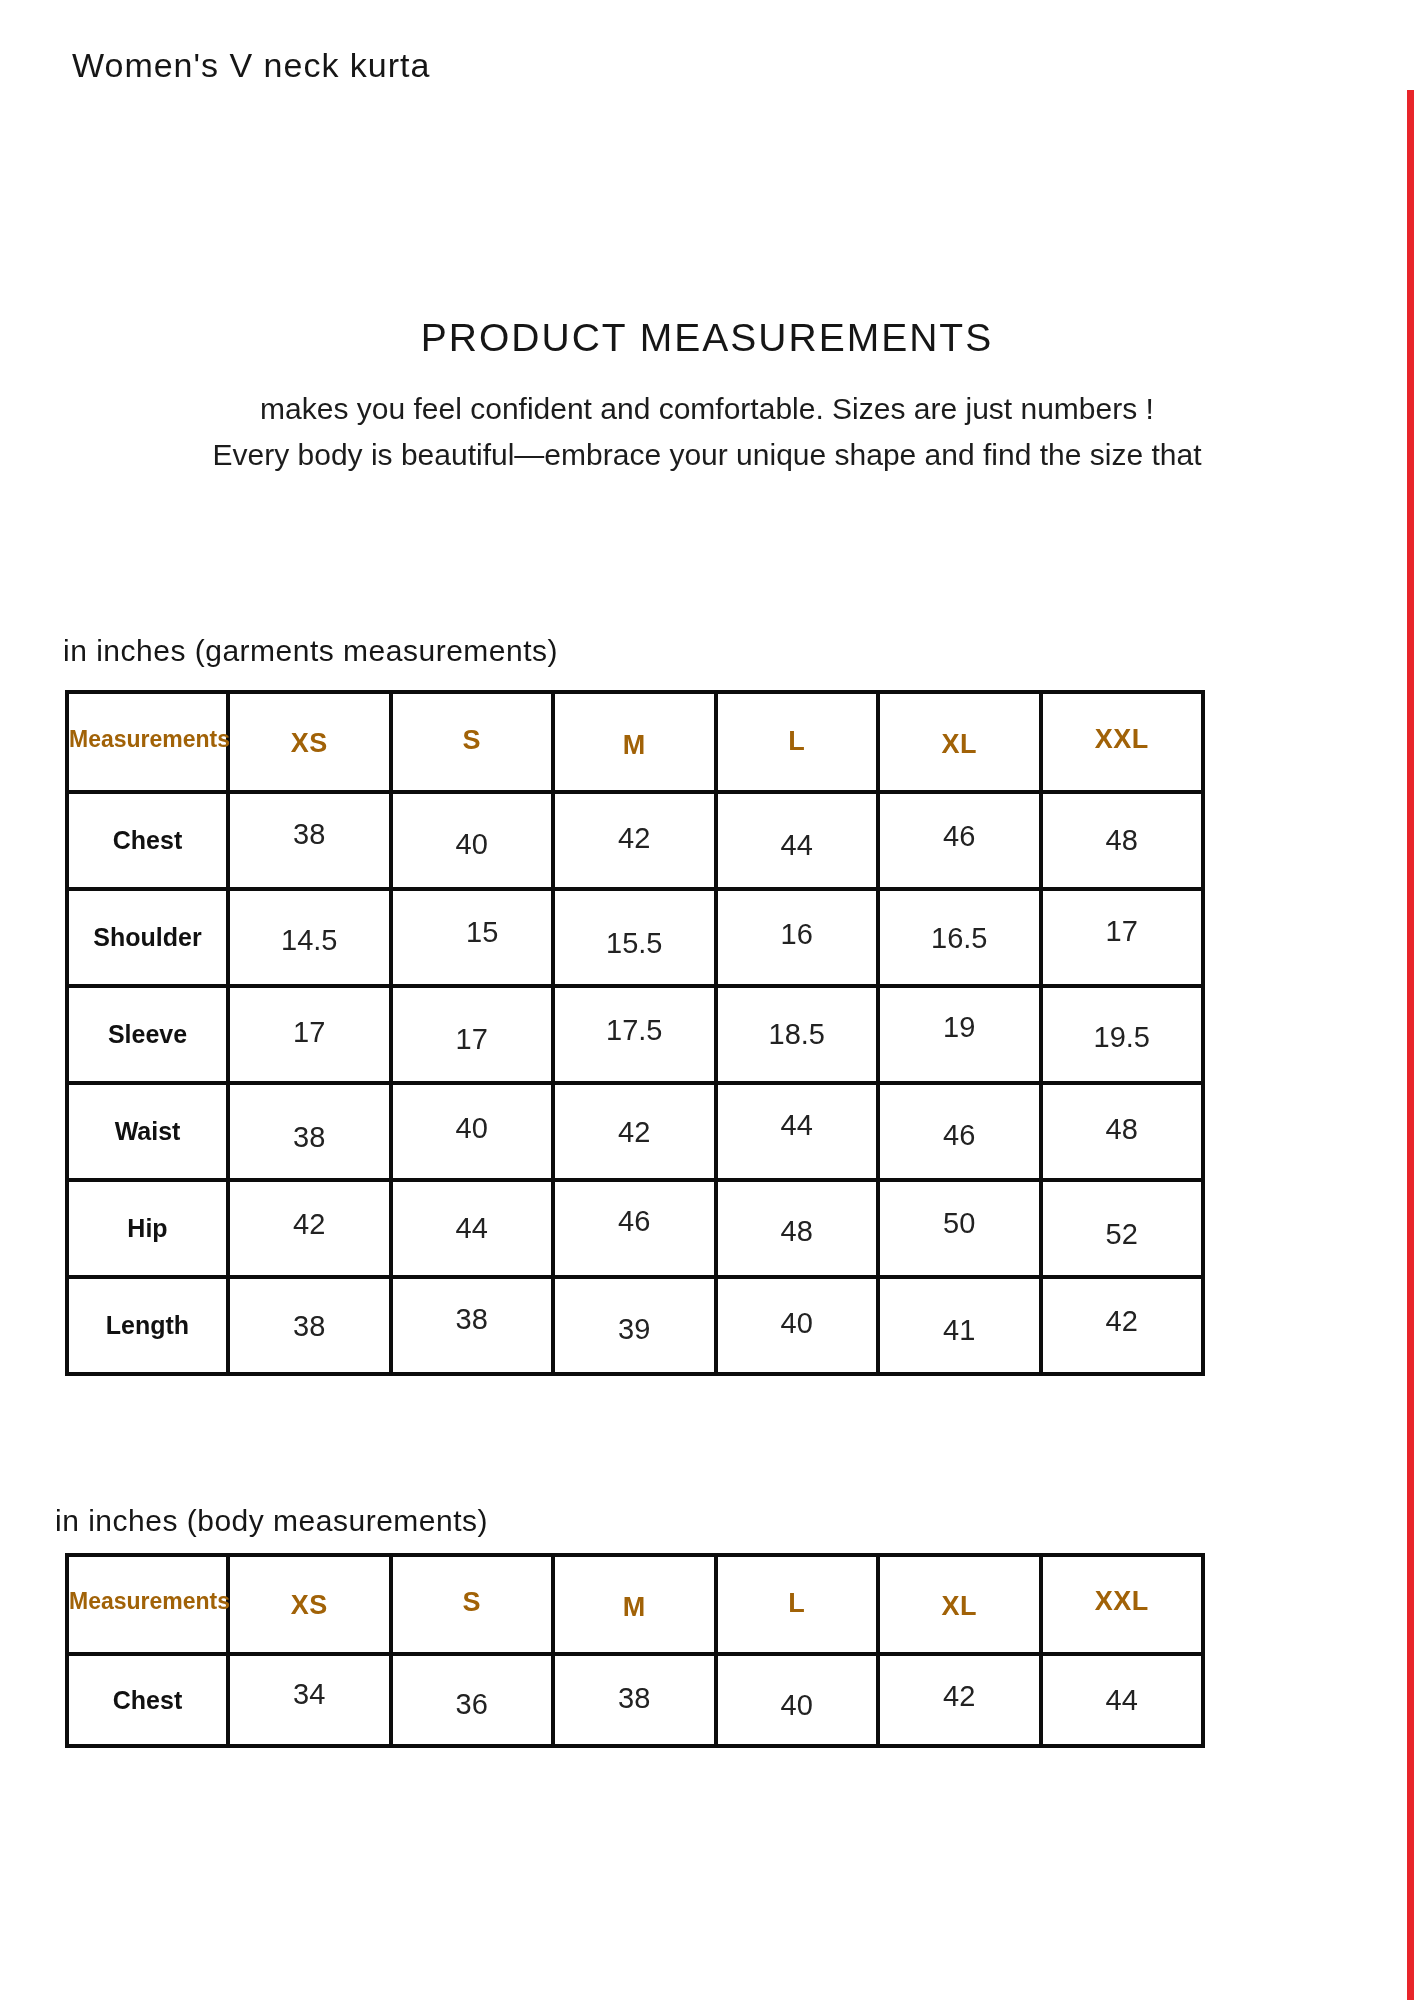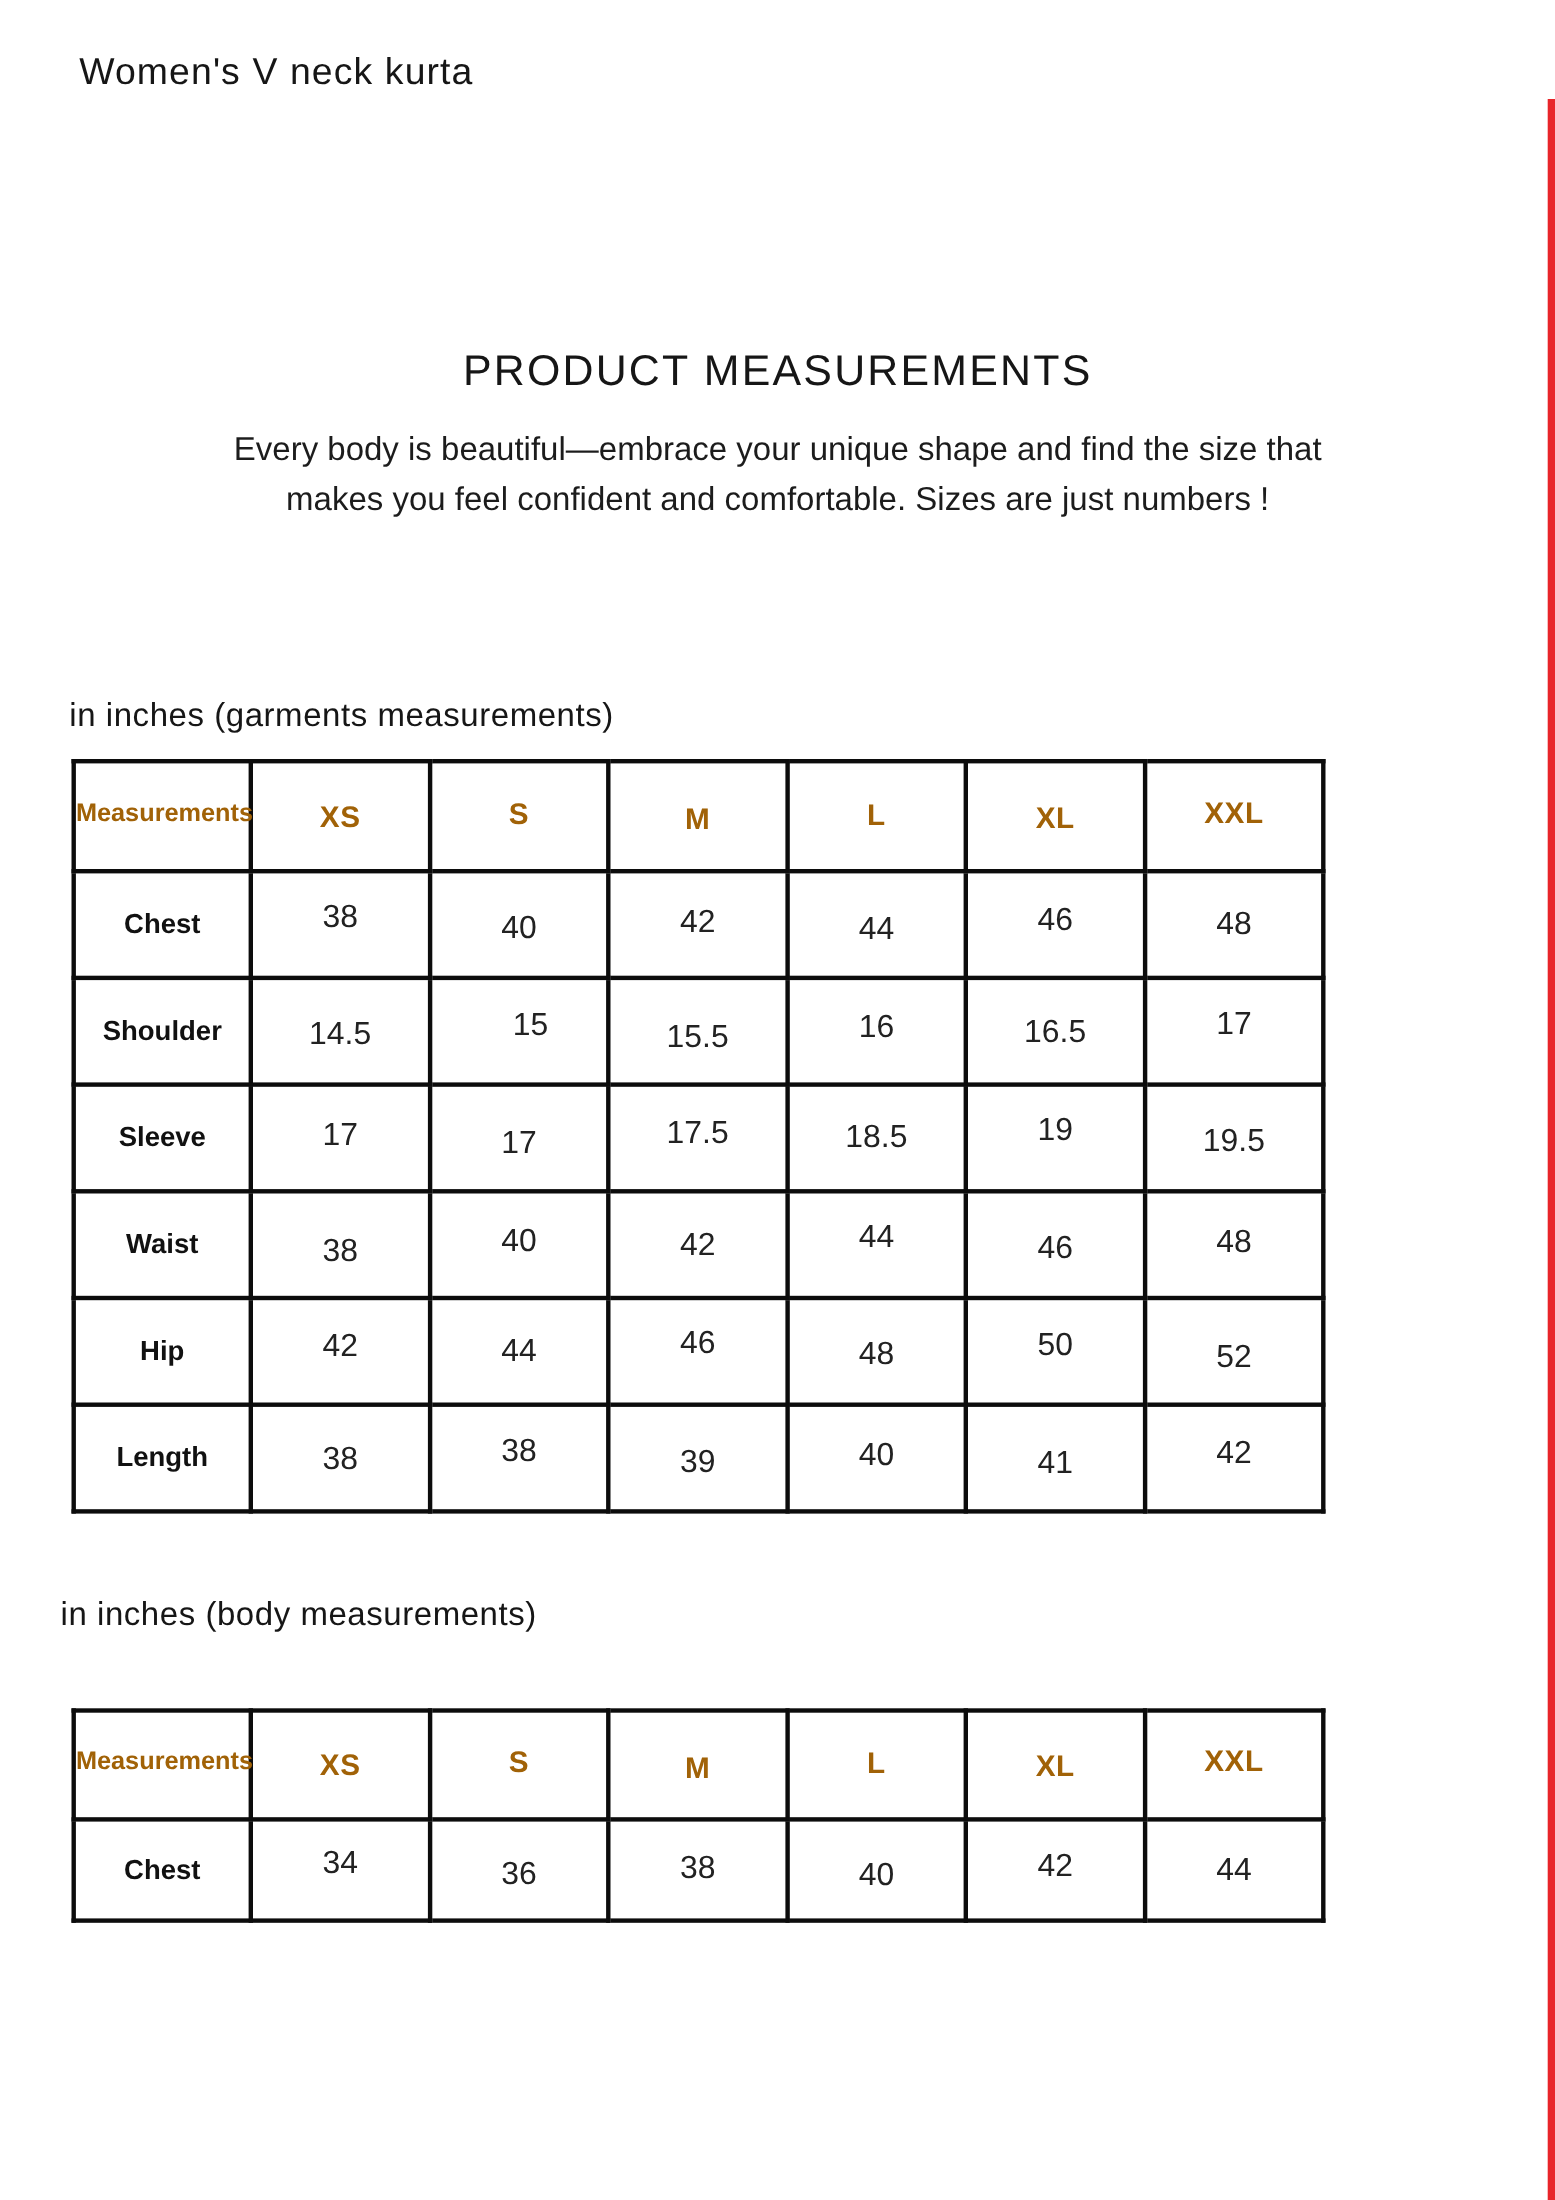--- a/index.html
+++ b/index.html
@@ -112,8 +112,8 @@
 
   <div class="intro">
     <h2>PRODUCT MEASUREMENTS</h2>
+    <p>makes you feel confident and comfortable. Sizes are just numbers !</p>
     <p>Every body is beautiful—embrace your unique shape and find the size that</p>
-    <p>makes you feel confident and comfortable. Sizes are just numbers !</p>
   </div>
 
   <div class="caption garment">in inches (garments measurements)</div>

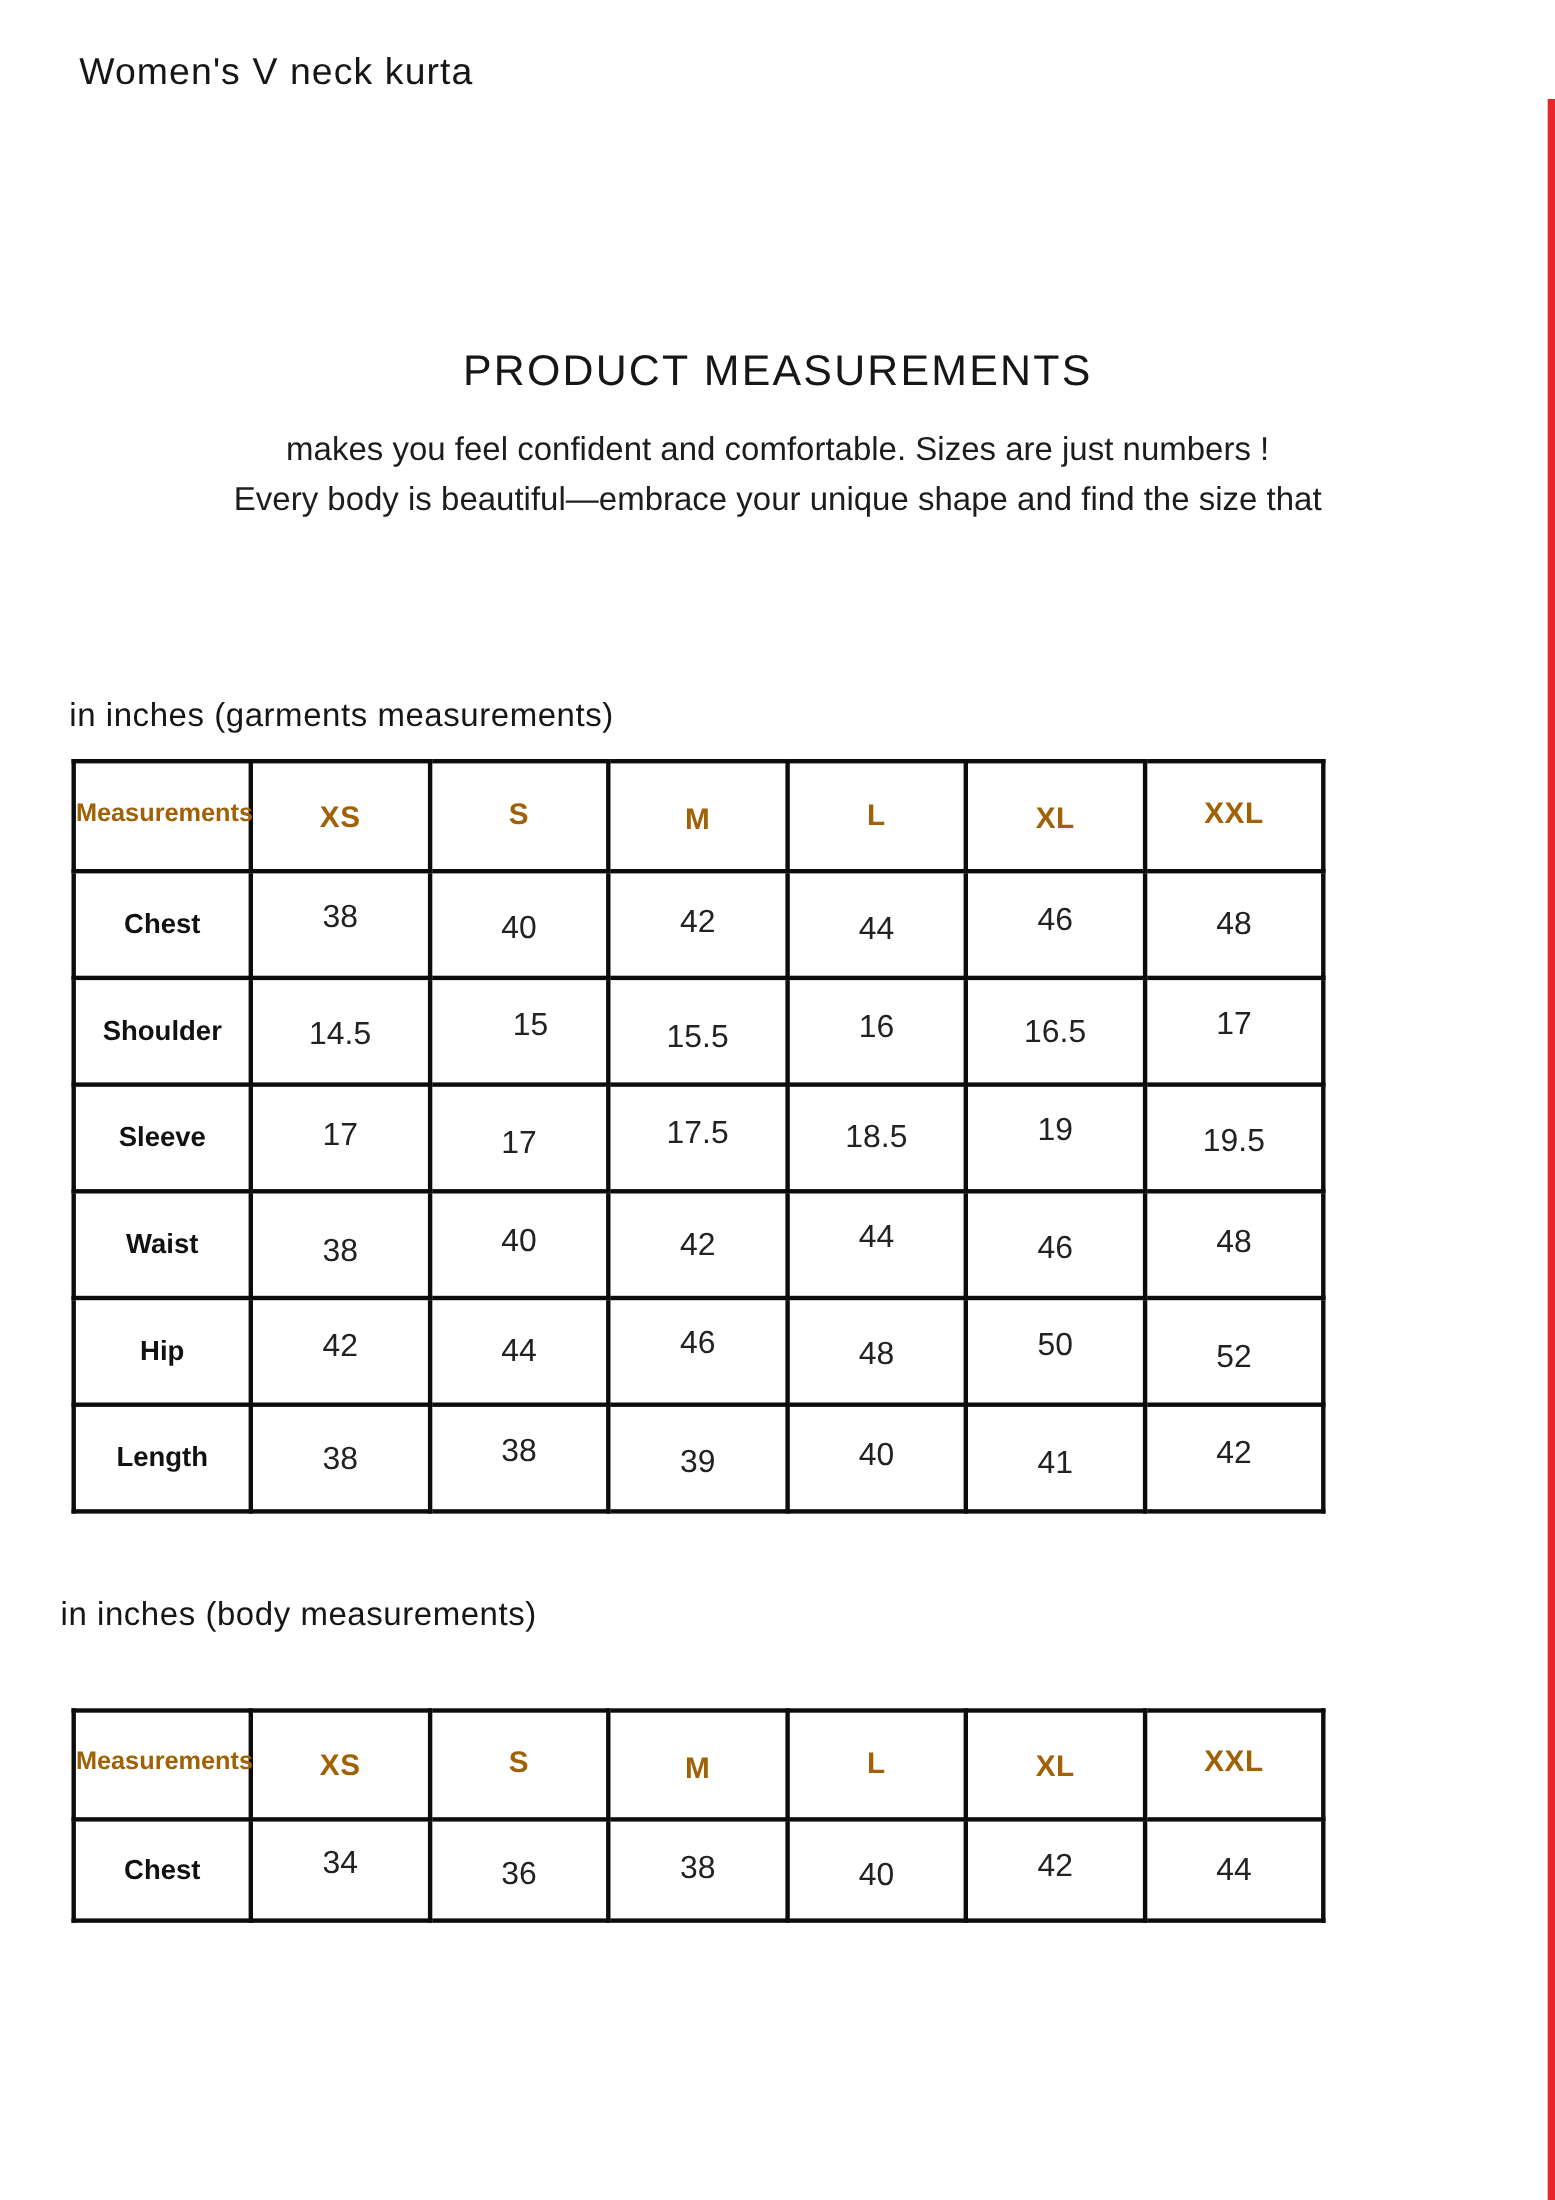--- a/index.html
+++ b/index.html
@@ -55,7 +55,7 @@
     color:#161616;
   }
   .caption.garment{left:63px;top:634px;}
-  .caption.body{left:55px;top:1451px;}
+  .caption.body{left:55px;top:1504px;}
   table.m-table{
     position:absolute;
     left:65px;

